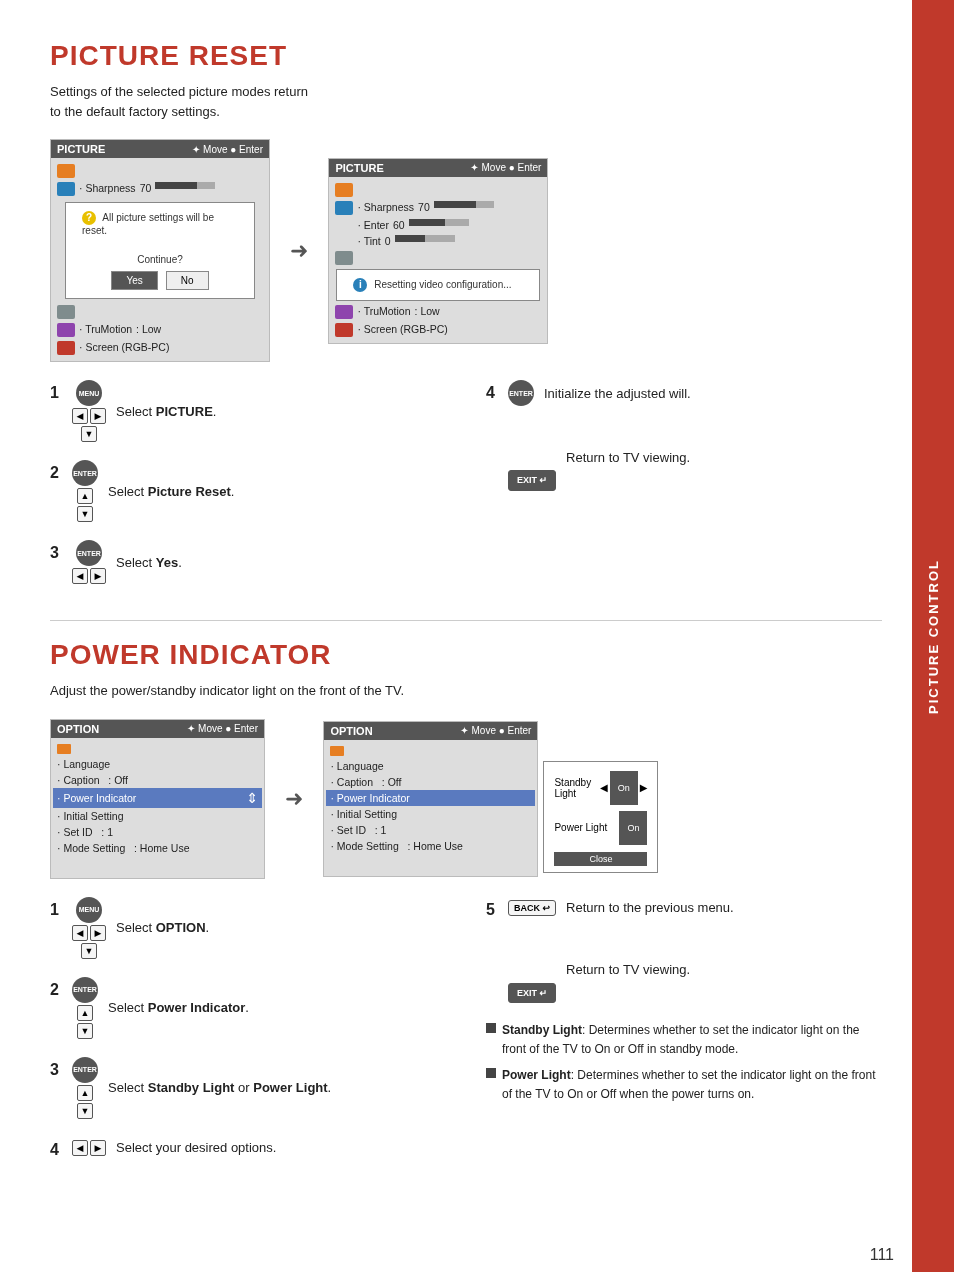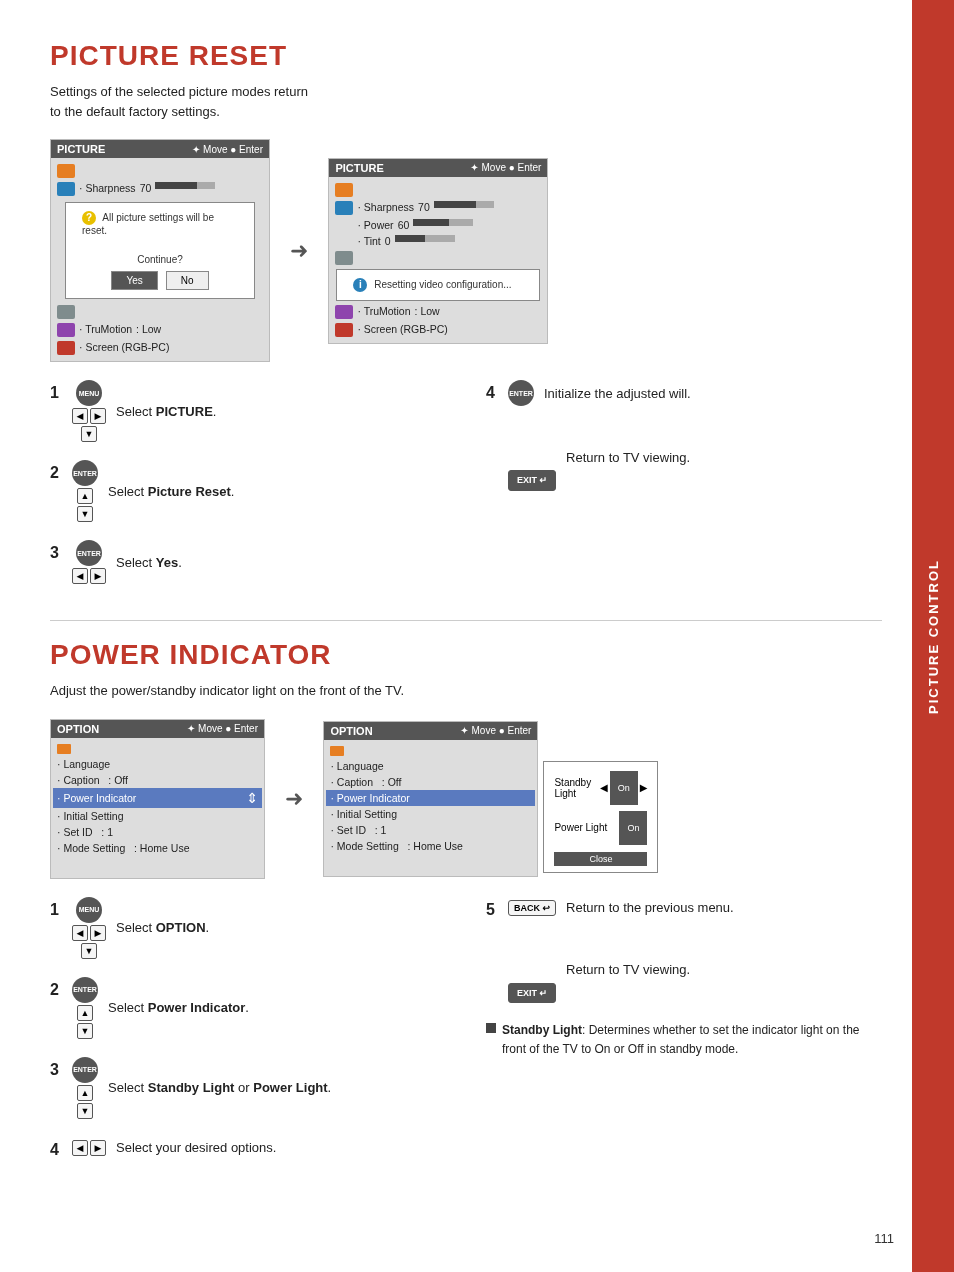--- a/index.html
+++ b/index.html
@@ -453,7 +453,7 @@
           </div>
           <div class="tv-menu-row">
             <span style="margin-left:22px;"></span>
-            <span>· Power</span>
+            <span>· Enter</span>
             <span style="margin-left:4px;">60</span>
             <span class="progress-bar">
                 <span class="fill" style="width:60%;"></span>

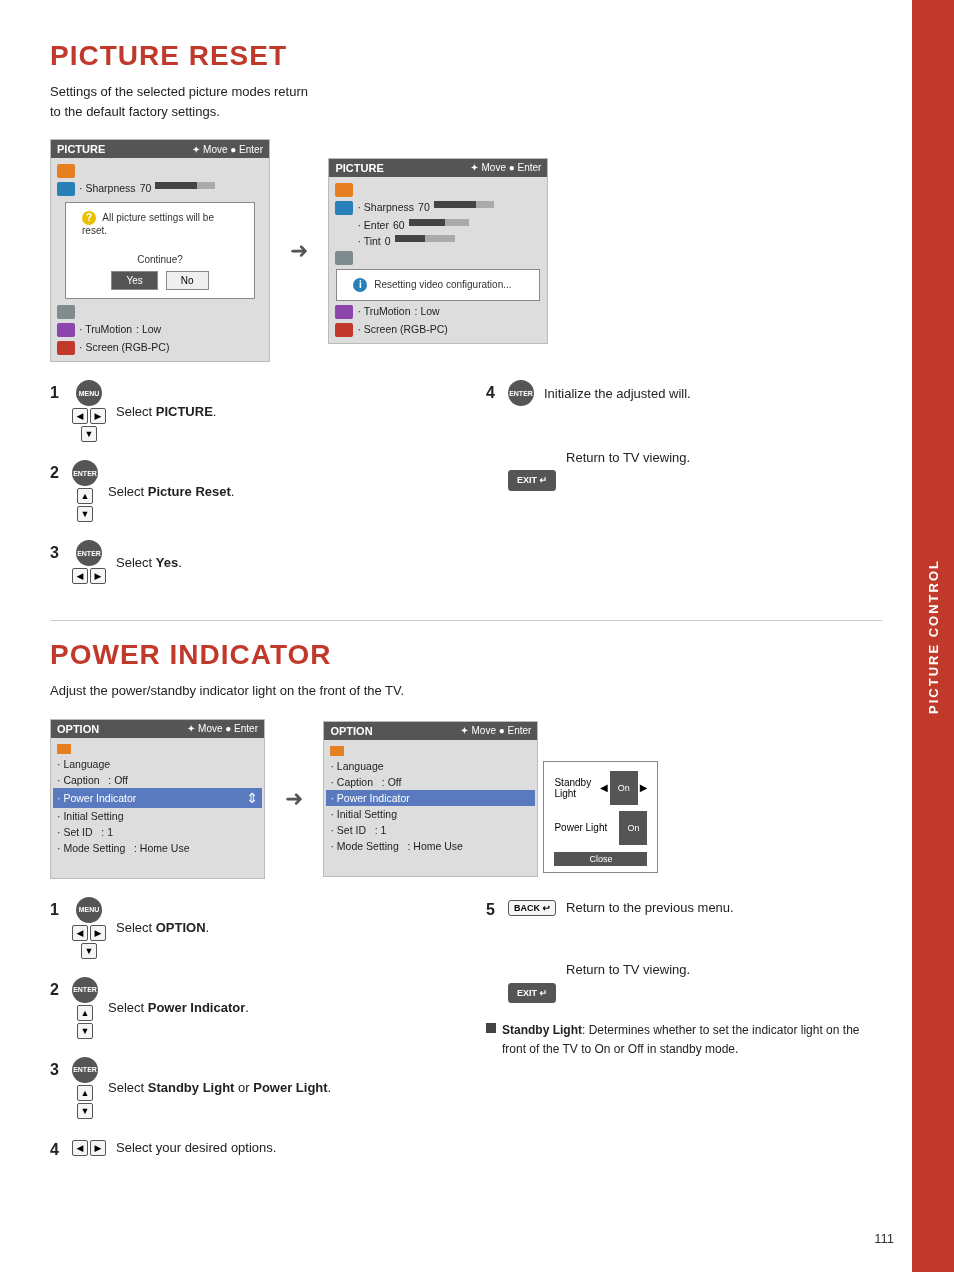--- a/index.html
+++ b/index.html
@@ -687,6 +687,10 @@
             <span class="bullet-square"></span>
             <span><strong>Standby Light</strong><span>: Determines whether to set the indicator light on the front of the TV to On or Off in standby mode.</span></span>
           </div>
+          <div class="bullet-item">
+            <span class="bullet-square"></span>
+            <span><strong>Power Light</strong><span>: Determines whether to set the indicator light on the front of the TV to On or Off when the power turns on.</span></span>
+          </div>
         </div>
       </div>
     </div>

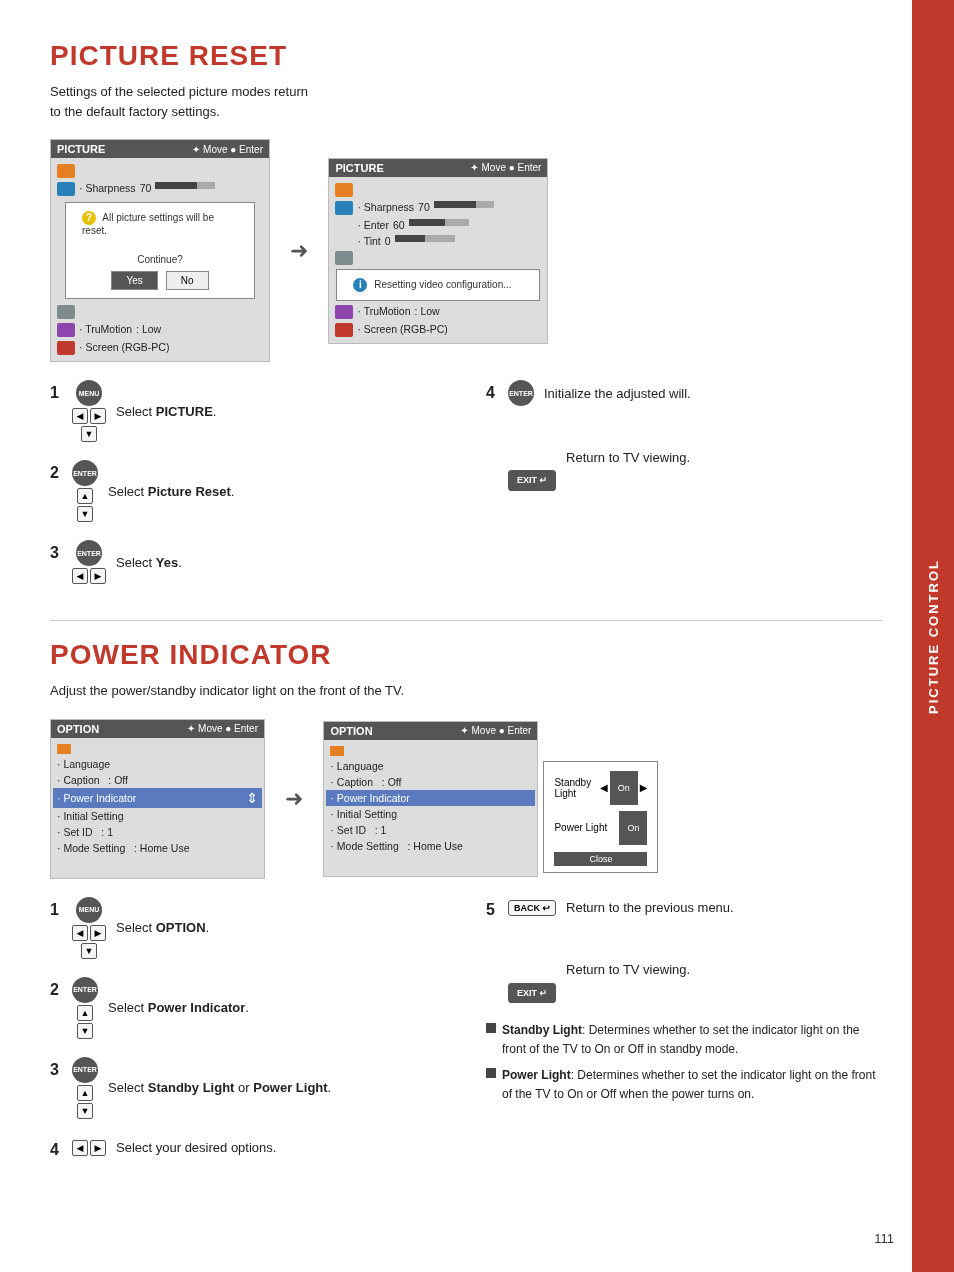--- a/index.html
+++ b/index.html
@@ -361,9 +361,9 @@
     
     .page-number {
       position: absolute;
-      bottom: 26px;
+      bottom: 8px;
       right: 60px;
-      font-size: 13px;
+      font-size: 16px;
       color: #333;
     }
     .option-panel-wrapper {

